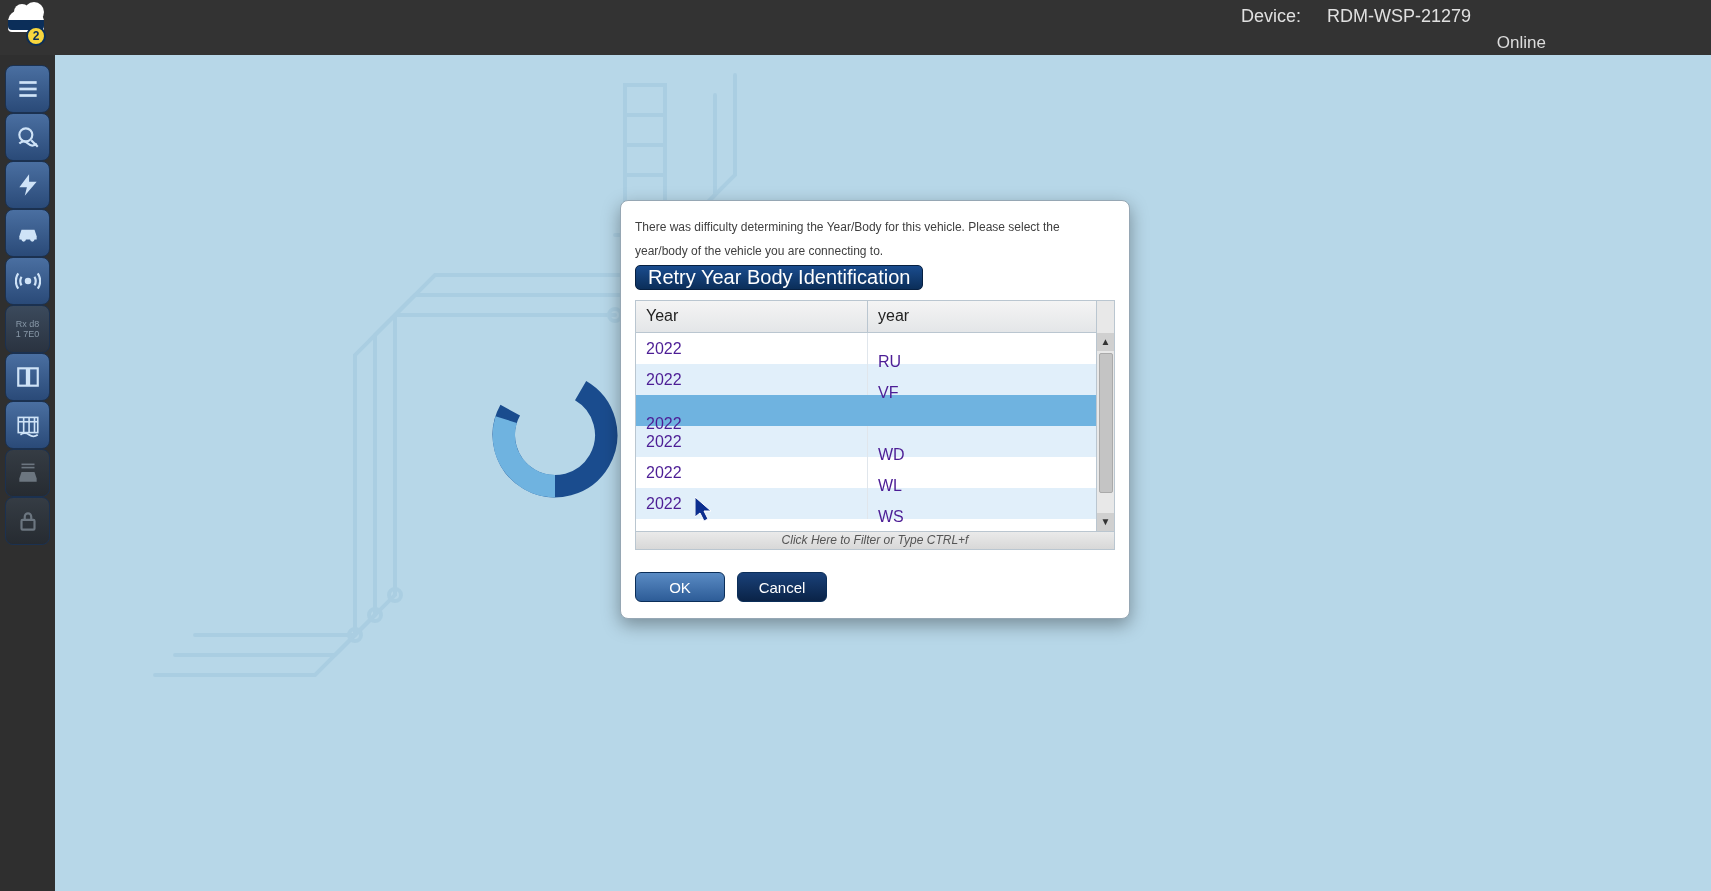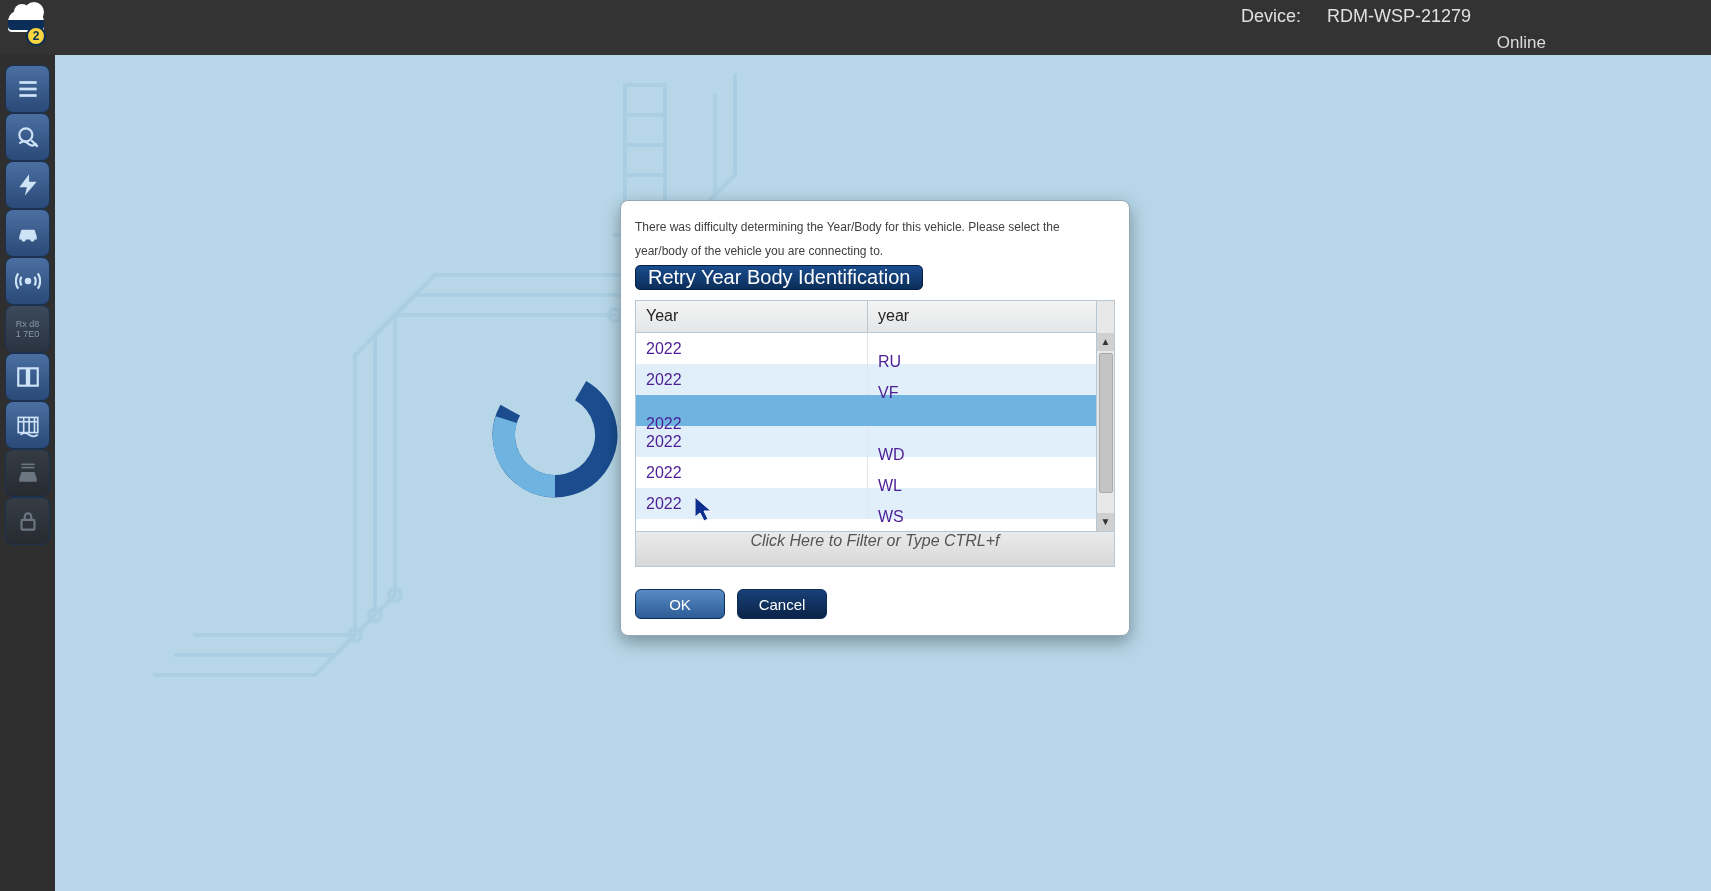--- a/index.html
+++ b/index.html
@@ -262,12 +262,12 @@
     border-radius: 2px;
   }
   .filter-bar {
-    height: 35px;
+    height: 18px;
     border: 1px solid #bac6d0;
     border-top: none;
     background: linear-gradient(#eaeaea, #d8d8d8);
     text-align: center;
-    font-size: 16px;
+    font-size: 12px;
     font-style: italic;
     color: #555;
     line-height: 17px;

